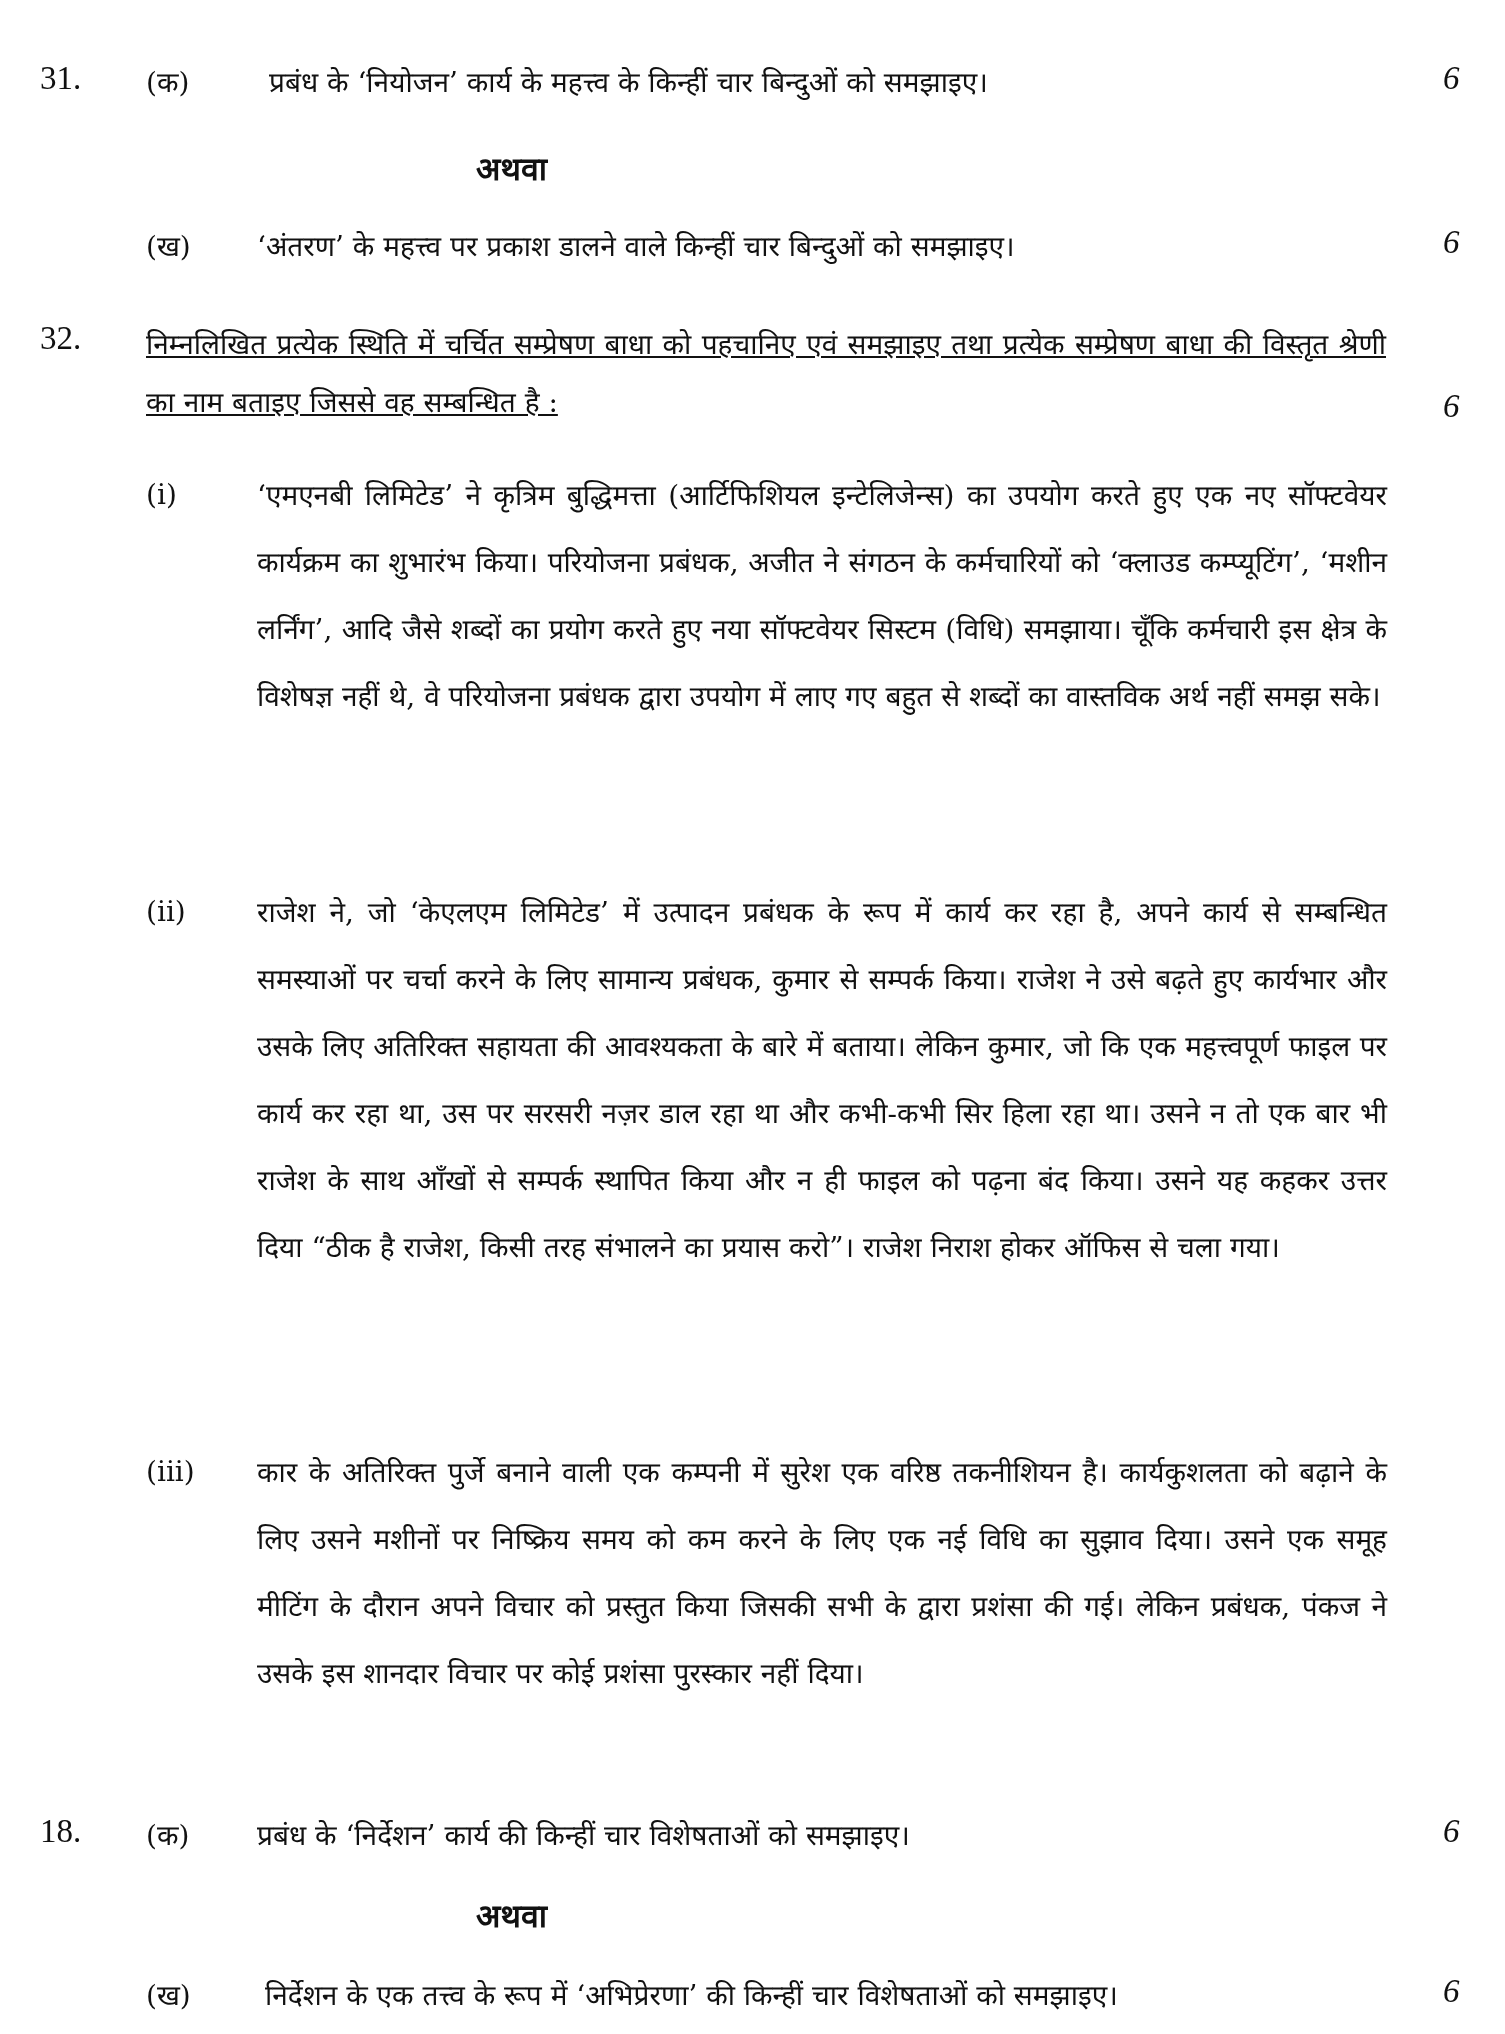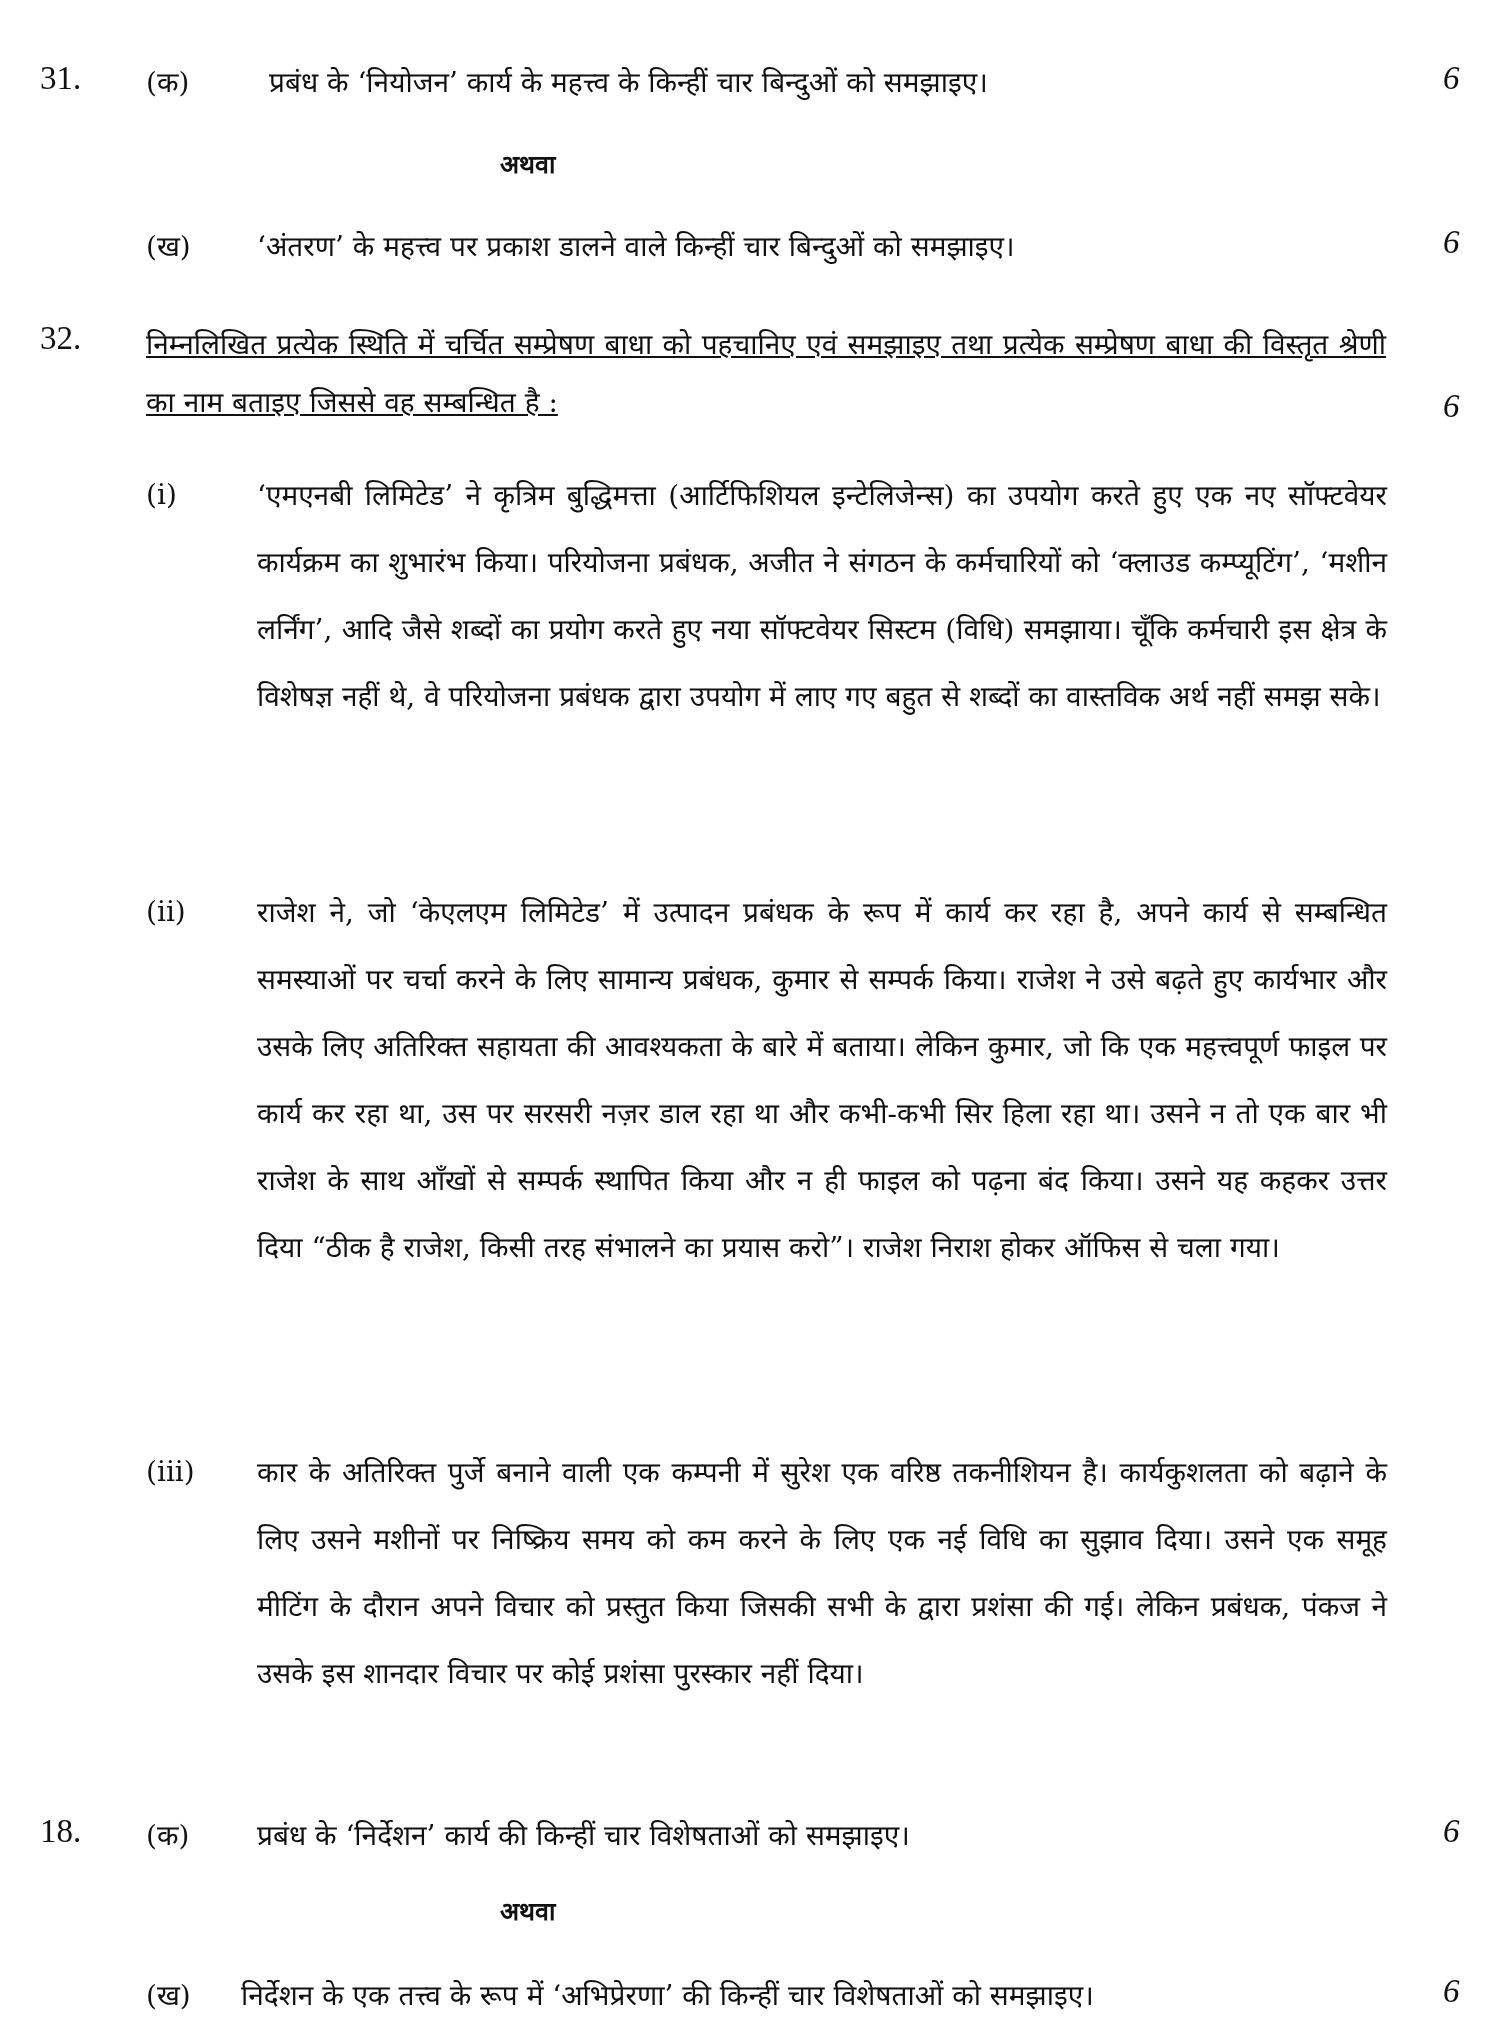--- a/index.html
+++ b/index.html
@@ -12,7 +12,7 @@
   .sub { position: absolute; left: 146px; font-size: 28px; }
   .line { position: absolute; font-size: 28px; white-space: nowrap; }
   .marks { position: absolute; left: 1443px; font-family: "Liberation Serif", serif; font-style: italic; font-size: 33px; }
-  .athva { position: absolute; left: 500px; font-size: 25px; font-weight: bold; }
+  .athva { position: absolute; left: 476px; font-size: 32px; font-weight: bold; }
   .para { position: absolute; left: 257px; width: 1130px; font-size: 28px; line-height: 67px; text-align: justify; }
   .stem { position: absolute; left: 146px; width: 1240px; font-size: 28px; line-height: 58px; text-align: justify; text-decoration: underline; }
 </style>

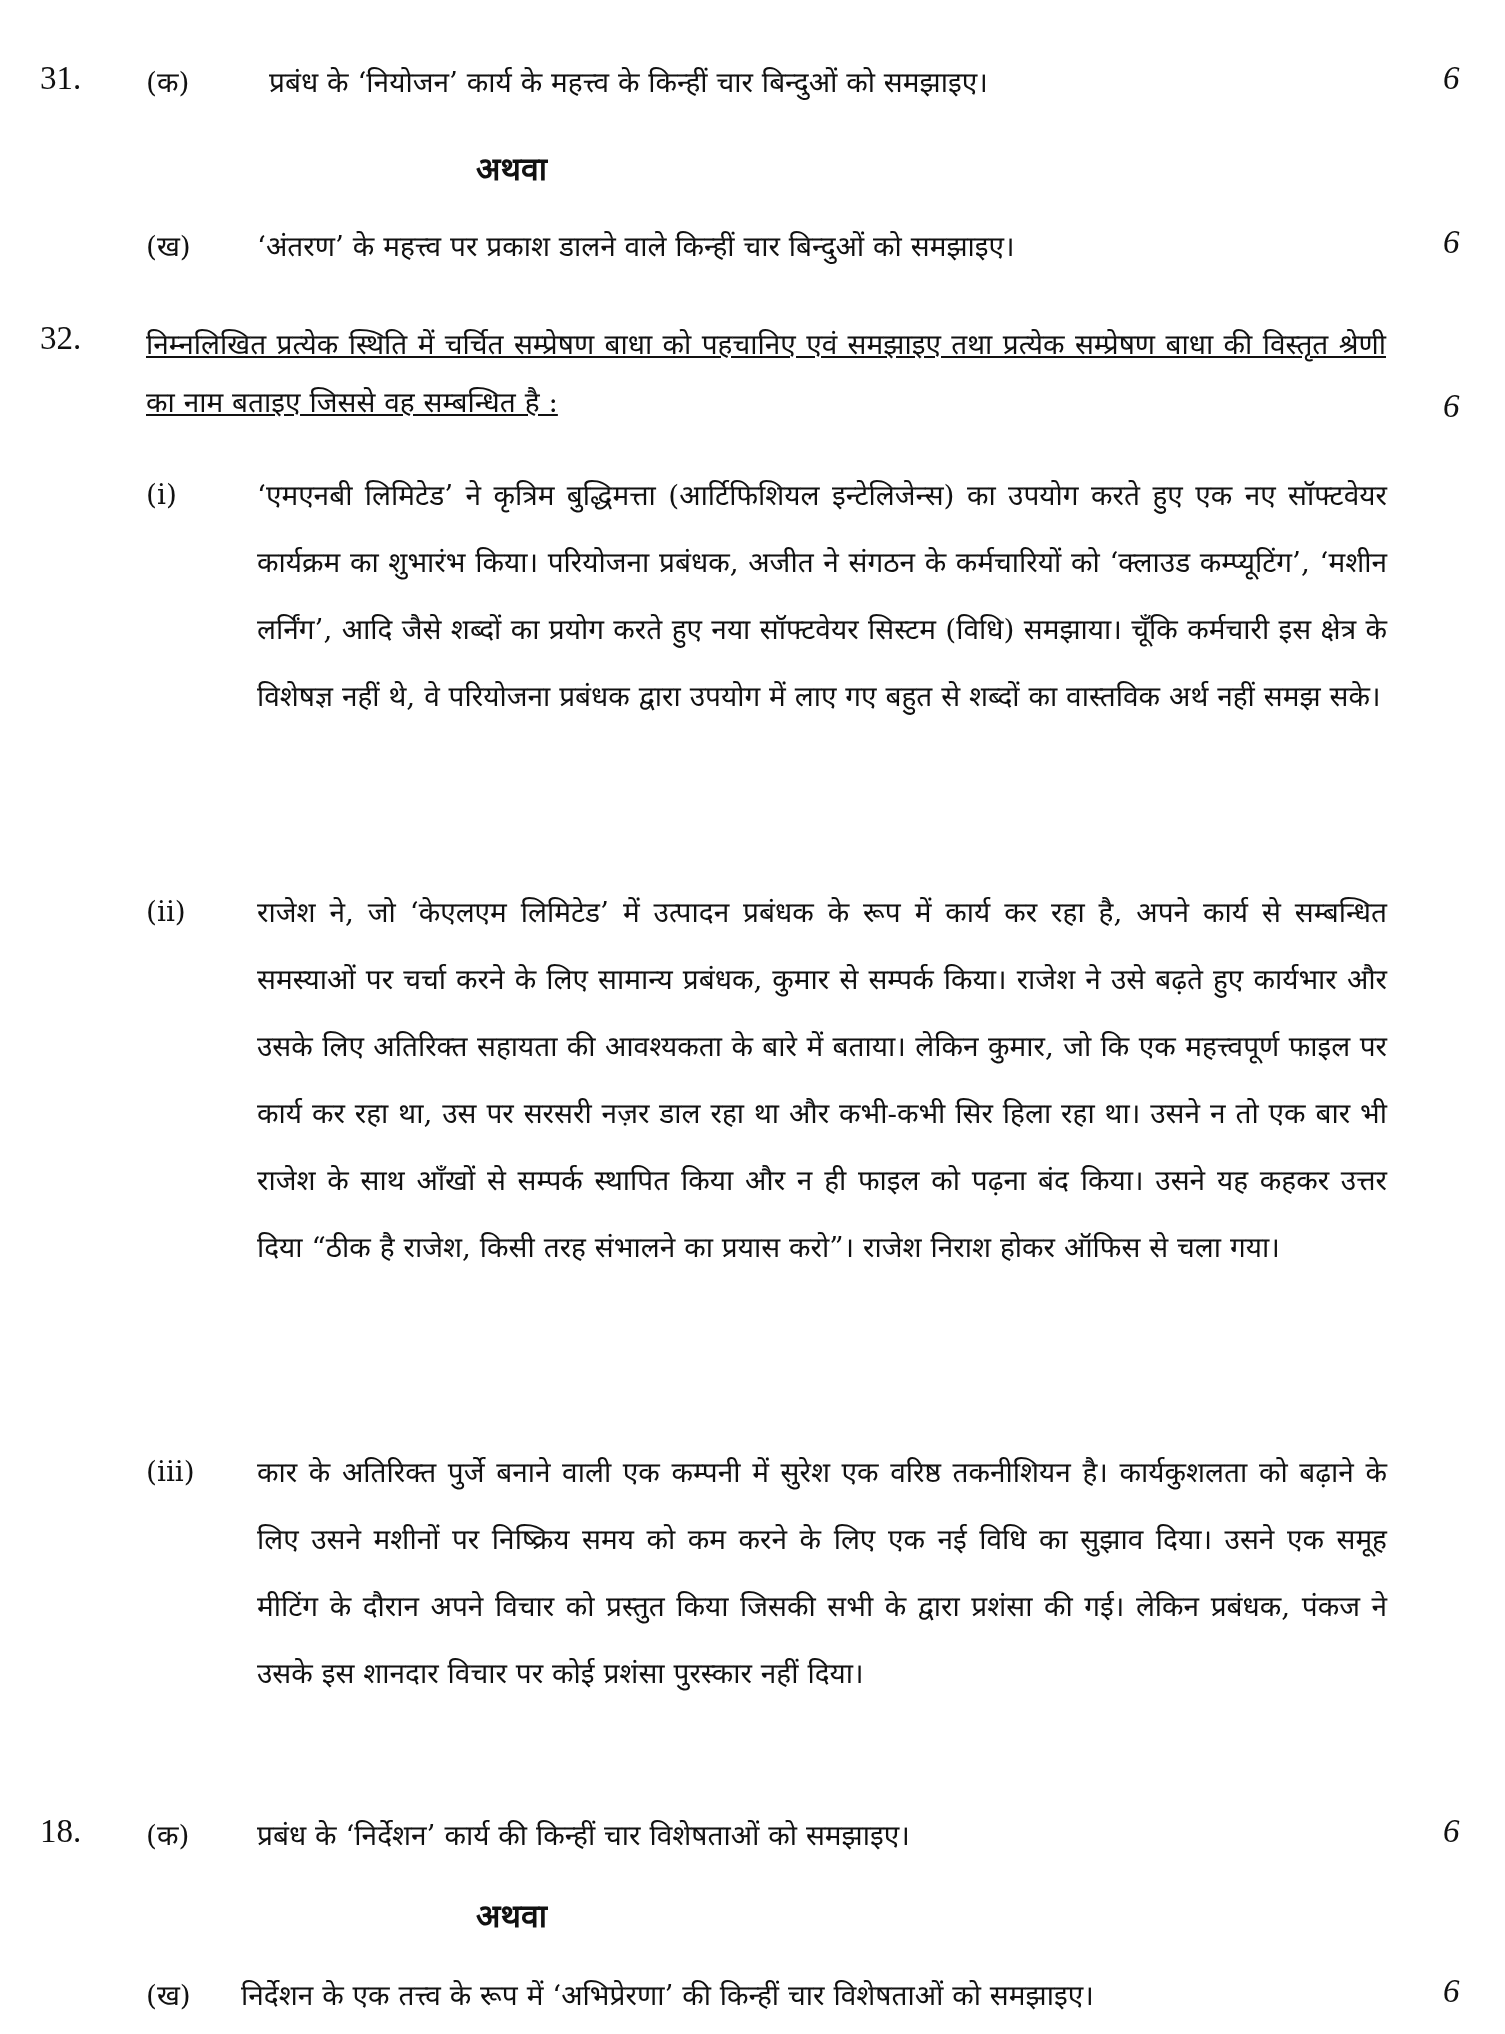--- a/index.html
+++ b/index.html
@@ -56,7 +56,7 @@
   <div class="athva" style="top:1893px;">अथवा</div>
 
   <div class="sub" style="top:1975px;">(ख)</div>
-  <div class="line" style="left:241px; top:1975px;">निर्देशन के एक तत्त्व के रूप में ‘अभिप्रेरणा’ की किन्हीं चार विशेषताओं को समझाइए।</div>
+  <div class="line" style="left:265px; top:1975px;">निर्देशन के एक तत्त्व के रूप में ‘अभिप्रेरणा’ की किन्हीं चार विशेषताओं को समझाइए।</div>
   <div class="marks" style="top:1973px;">6</div>
 </div>
 

